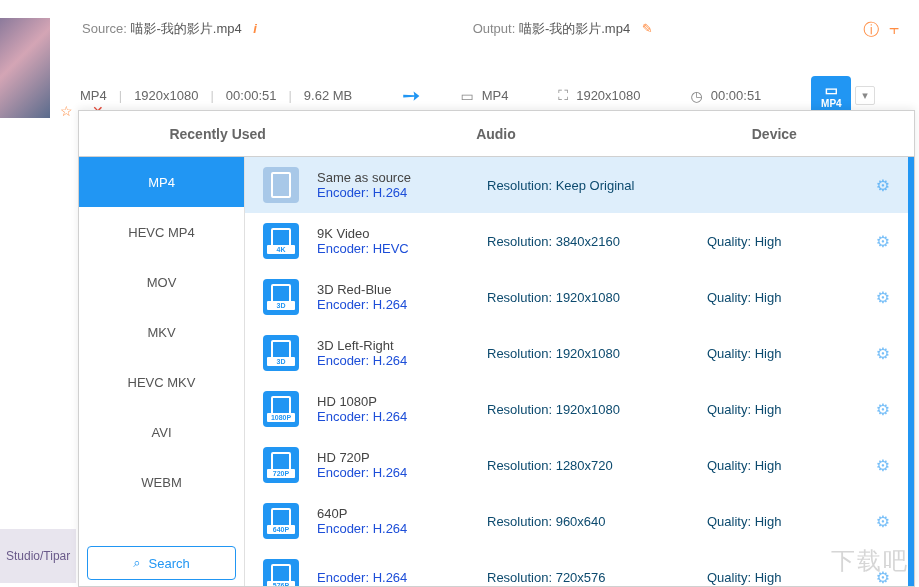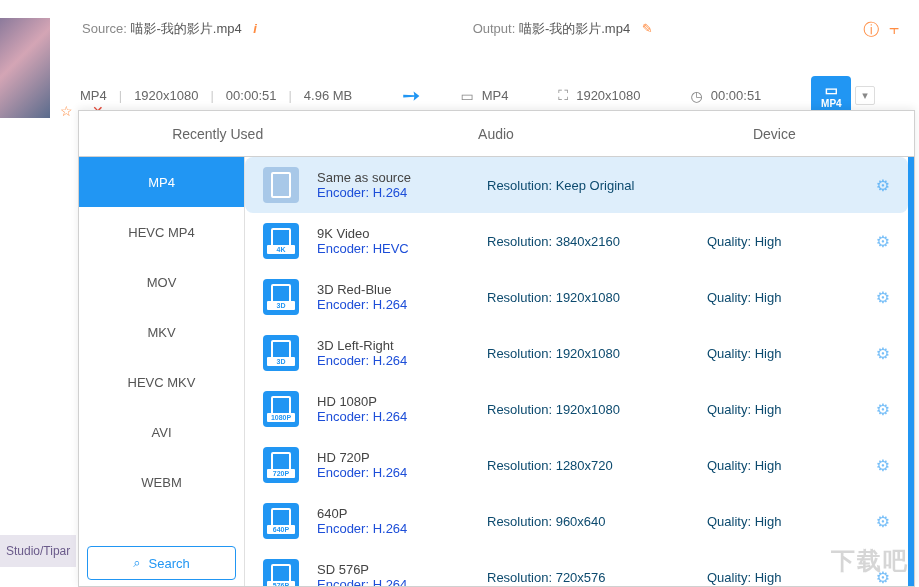--- a/index.html
+++ b/index.html
@@ -94,7 +94,7 @@
     <span class="divider">|</span>
     <span>00:00:51</span>
     <span class="divider">|</span>
-    <span>4.96 MB</span>
+    <span>9.62 MB</span>
   </div>
   <span class="arrow-icon">➙</span>
   <div class="info-right">

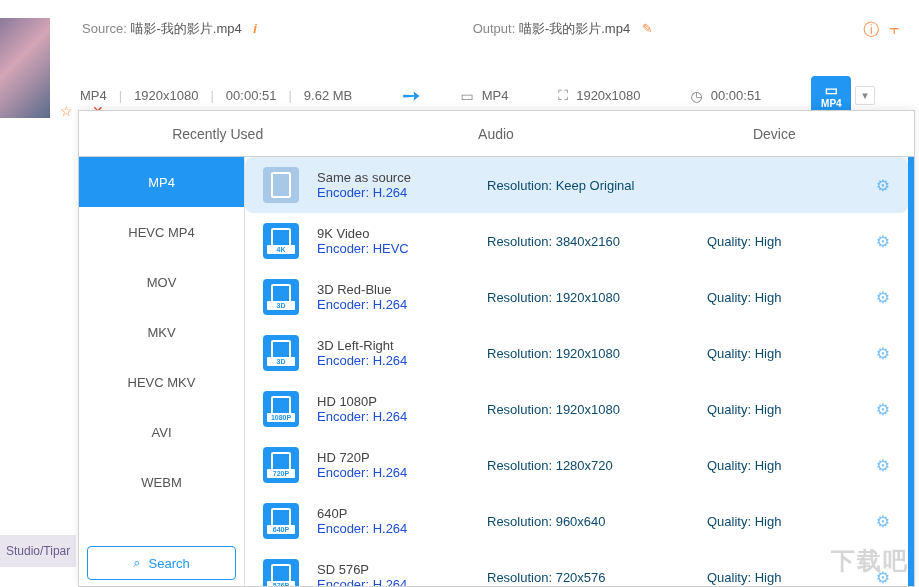--- a/index.html
+++ b/index.html
@@ -34,7 +34,7 @@
 
 .panel { position: absolute; left: 78px; top: 110px; right: 4px; bottom: 0; background: #fff; border: 1px solid #d0d0d0; box-shadow: 0 -2px 8px rgba(0,0,0,0.08); }
 .tabs { display: flex; height: 46px; border-bottom: 1px solid #d0d0d0; }
-.tab { flex: 1; display: flex; align-items: center; justify-content: center; font-size: 14px; color: #666; cursor: pointer; position: relative; }
+.tab { flex: 1; display: flex; align-items: center; justify-content: center; font-size: 14px; color: #666; cursor: pointer; position: relative; font-weight: bold; }
 .tab.active { color: #2196f3; border: 1px solid #d0d0d0; border-bottom: 1px solid #fff; border-top-left-radius: 8px; border-top-right-radius: 8px; margin-bottom: -1px; background: #fff; }
 .tab:not(.active) { border-right: 1px solid transparent; }
 

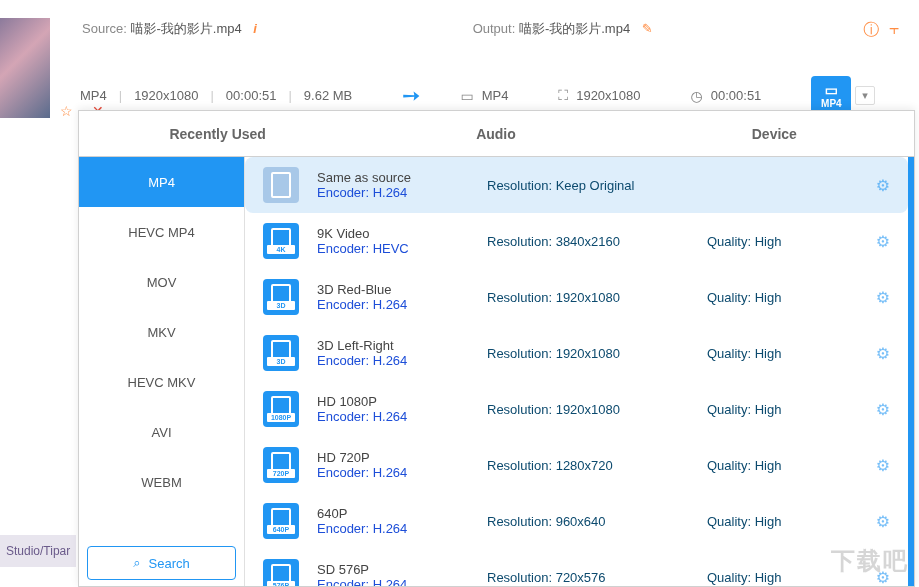--- a/index.html
+++ b/index.html
@@ -46,7 +46,7 @@
 .search-btn { margin: 6px 8px; border: 1px solid #2196f3; color: #2196f3; background: #fff; height: 34px; border-radius: 4px; display: flex; align-items: center; justify-content: center; gap: 8px; font-size: 13px; cursor: pointer; }
 
 .content { flex: 1; overflow-y: auto; border-right: 6px solid #2196f3; }
-.profile-row { display: flex; align-items: center; padding: 10px 18px; gap: 18px; cursor: pointer; border-radius: 8px; }
+.profile-row { display: flex; align-items: center; padding: 10px 18px; gap: 18px; cursor: pointer; }
 .profile-row.selected { background: #deeefb; }
 .profile-icon { width: 36px; height: 36px; background: #2196f3; border-radius: 4px; display: flex; align-items: center; justify-content: center; color: #fff; font-size: 9px; font-weight: bold; flex-shrink: 0; }
 .profile-icon.selected-icon { background: #a8c8e8; }

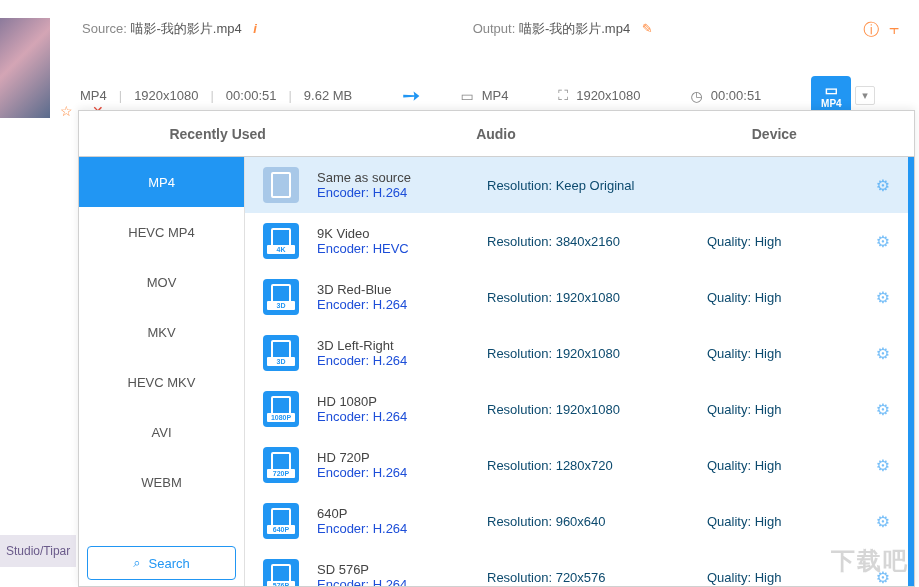--- a/index.html
+++ b/index.html
@@ -61,7 +61,7 @@
 .profile-meta { font-size: 13px; color: #0c4a6e; }
 .gear { color: #2196f3; opacity: 0.6; cursor: pointer; font-size: 16px; flex-shrink: 0; }
 
-.bottom-strip { position: absolute; left: 0; bottom: 20px; font-size: 12px; color: #6a5a8a; background: rgba(180,170,200,0.3); padding: 9px 6px; }
+.bottom-strip { position: absolute; left: 0; bottom: 4px; font-size: 12px; color: #6a5a8a; background: rgba(180,170,200,0.3); padding: 20px 6px; }
 .watermark { position: absolute; right: 10px; bottom: 10px; font-size: 24px; color: rgba(120,120,120,0.3); font-weight: bold; pointer-events: none; letter-spacing: 2px; }
 </style>
 </head>

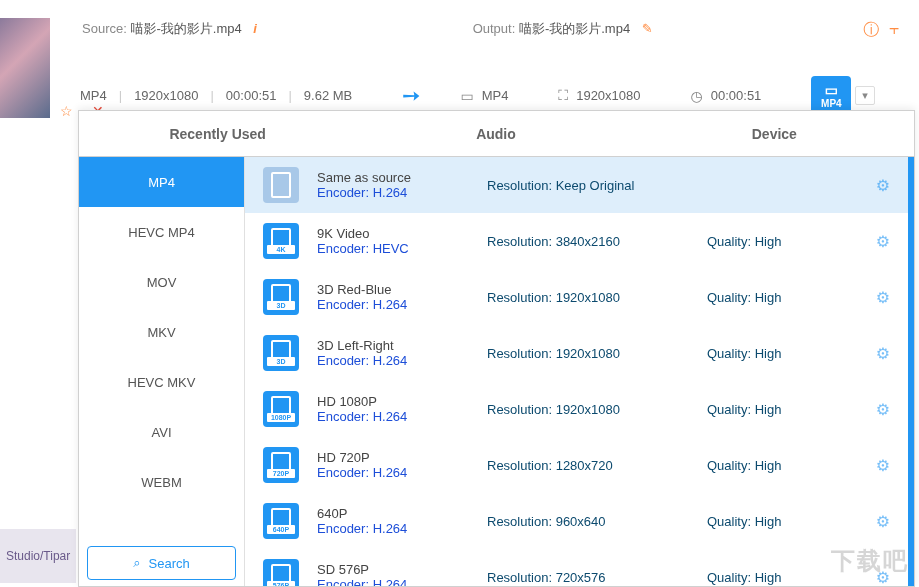--- a/index.html
+++ b/index.html
@@ -276,7 +276,6 @@
           </div>
           <div class="profile-info">
             <div class="profile-col1">
-              <div class="profile-title">SD 576P</div>
               <div class="profile-sub">Encoder: H.264</div>
             </div>
             <div class="profile-col2 profile-meta">Resolution: 720x576</div>

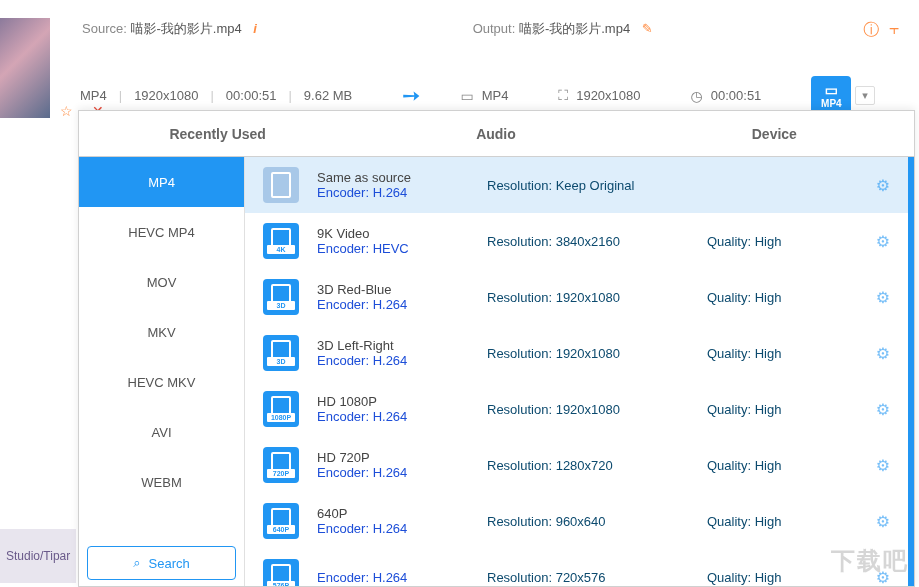--- a/index.html
+++ b/index.html
@@ -62,7 +62,7 @@
 .gear { color: #2196f3; opacity: 0.6; cursor: pointer; font-size: 16px; flex-shrink: 0; }
 
 .bottom-strip { position: absolute; left: 0; bottom: 4px; font-size: 12px; color: #6a5a8a; background: rgba(180,170,200,0.3); padding: 20px 6px; }
-.watermark { position: absolute; right: 10px; bottom: 10px; font-size: 24px; color: rgba(120,120,120,0.3); font-weight: bold; pointer-events: none; letter-spacing: 2px; }
+.watermark { position: absolute; right: 10px; bottom: 10px; font-size: 24px; color: rgba(120,120,120,0.3); font-weight: normal; pointer-events: none; letter-spacing: 2px; }
 </style>
 </head>
 <body>

